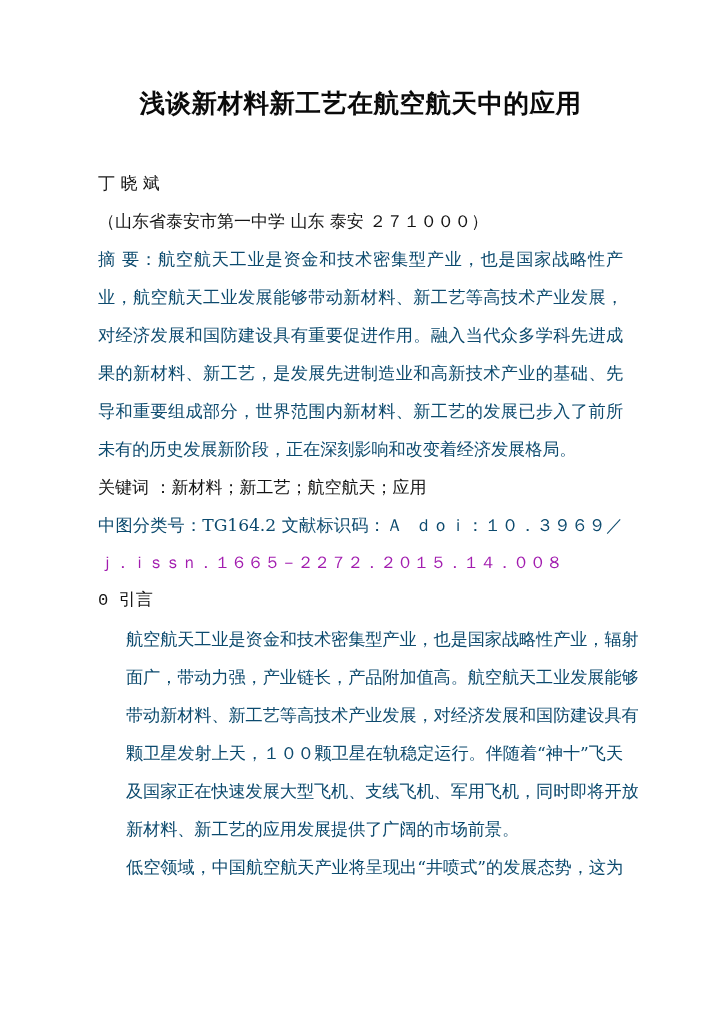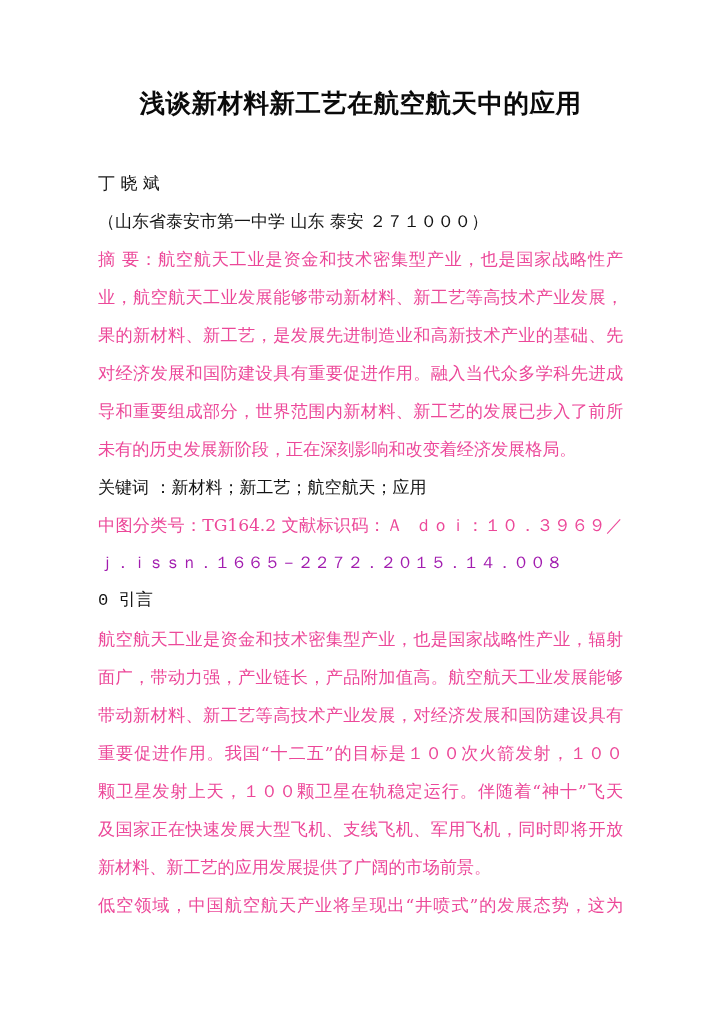--- a/index.html
+++ b/index.html
@@ -58,7 +58,7 @@
     font-family: "DejaVu Serif", "Liberation Serif", serif;
     font-size: 17.2px;
     line-height: 38px;
-    color: #ec4899;
+    color: #0c4a6e;
     text-align: justify;
     text-align-last: justify;
     white-space: pre;

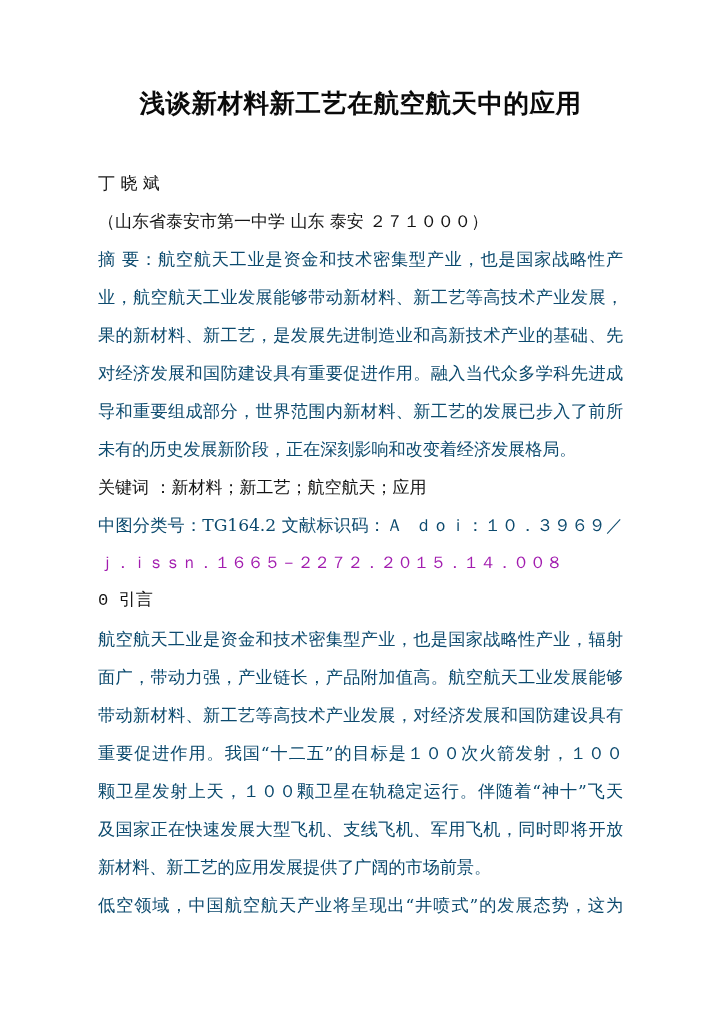--- a/index.html
+++ b/index.html
@@ -119,8 +119,8 @@
     <div class="abstract-block">
       <div class="just-line tight">摘 要：航空航天工业是资金和技术密集型产业，也是国家战略性产</div>
       <div class="just-line tight">业，航空航天工业发展能够带动新材料、新工艺等高技术产业发展，</div>
+      <div class="just-line tight">对经济发展和国防建设具有重要促进作用。融入当代众多学科先进成</div>
       <div class="just-line tight">果的新材料、新工艺，是发展先进制造业和高新技术产业的基础、先</div>
-      <div class="just-line tight">对经济发展和国防建设具有重要促进作用。融入当代众多学科先进成</div>
       <div class="just-line tight">导和重要组成部分，世界范围内新材料、新工艺的发展已步入了前所</div>
       <div class="just-line tight last">未有的历史发展新阶段，正在深刻影响和改变着经济发展格局。</div>
     </div>

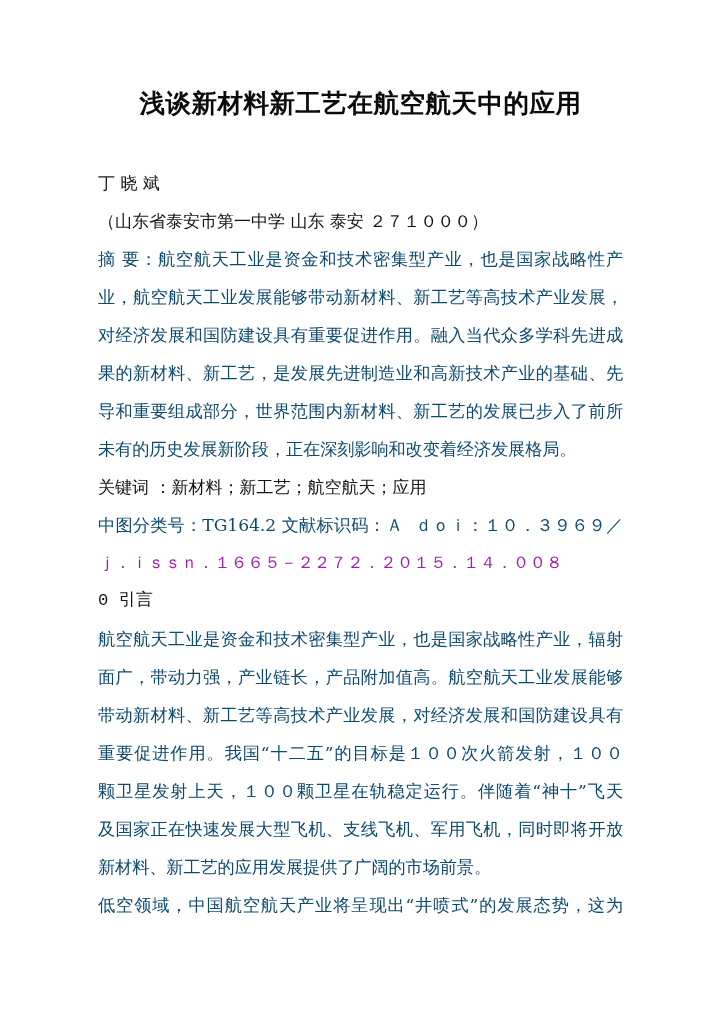--- a/index.html
+++ b/index.html
@@ -89,6 +89,7 @@
 
   .para-block {
     margin-top: 0;
+    margin-left: 28px;
   }
 
   

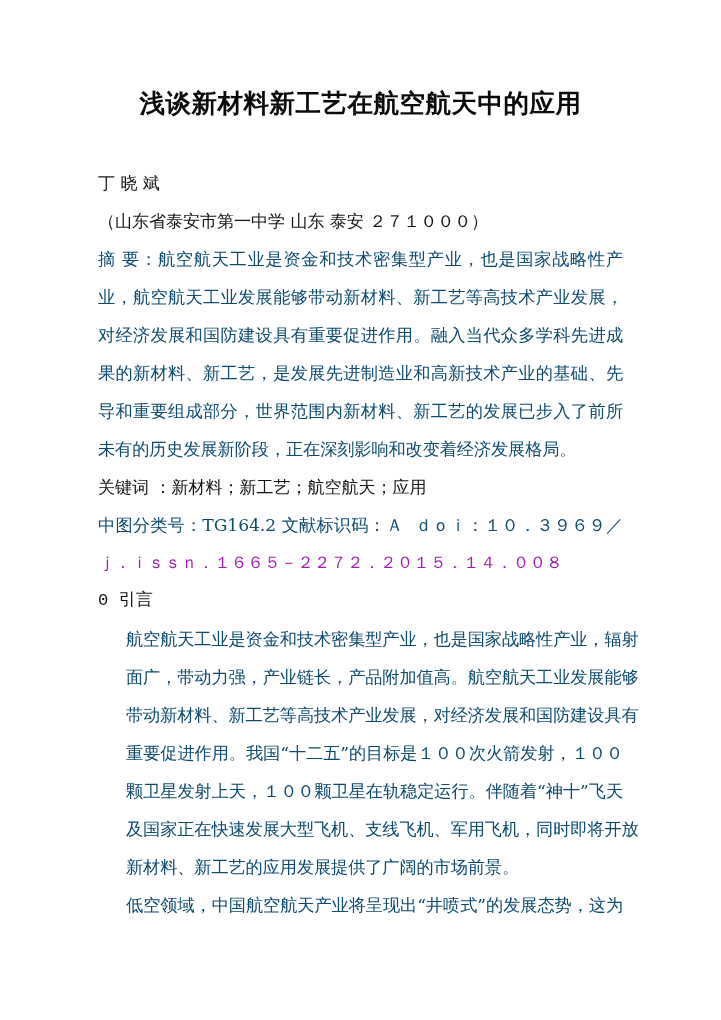--- a/index.html
+++ b/index.html
@@ -138,7 +138,6 @@
       <div class="just-line tight">航空航天工业是资金和技术密集型产业，也是国家战略性产业，辐射</div>
       <div class="just-line tight">面广，带动力强，产业链长，产品附加值高。航空航天工业发展能够</div>
       <div class="just-line tight">带动新材料、新工艺等高技术产业发展，对经济发展和国防建设具有</div>
-      <div class="just-line tight">重要促进作用。我国“十二五”的目标是１００次火箭发射，１００</div>
       <div class="just-line tight">颗卫星发射上天，１００颗卫星在轨稳定运行。伴随着“神十”飞天</div>
       <div class="just-line tight">及国家正在快速发展大型飞机、支线飞机、军用飞机，同时即将开放</div>
       <div class="just-line tight last">新材料、新工艺的应用发展提供了广阔的市场前景。</div>

